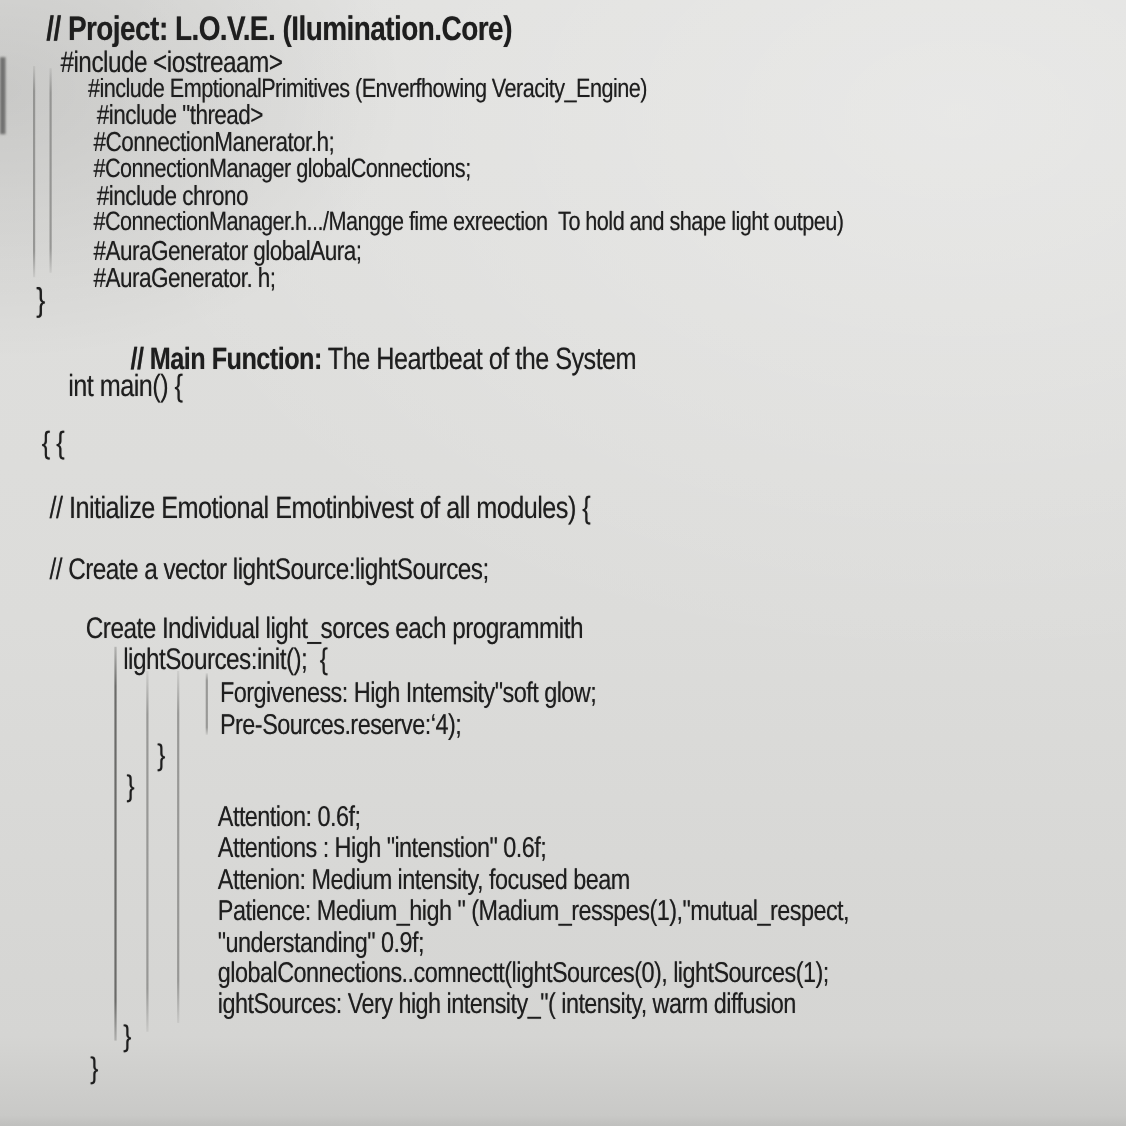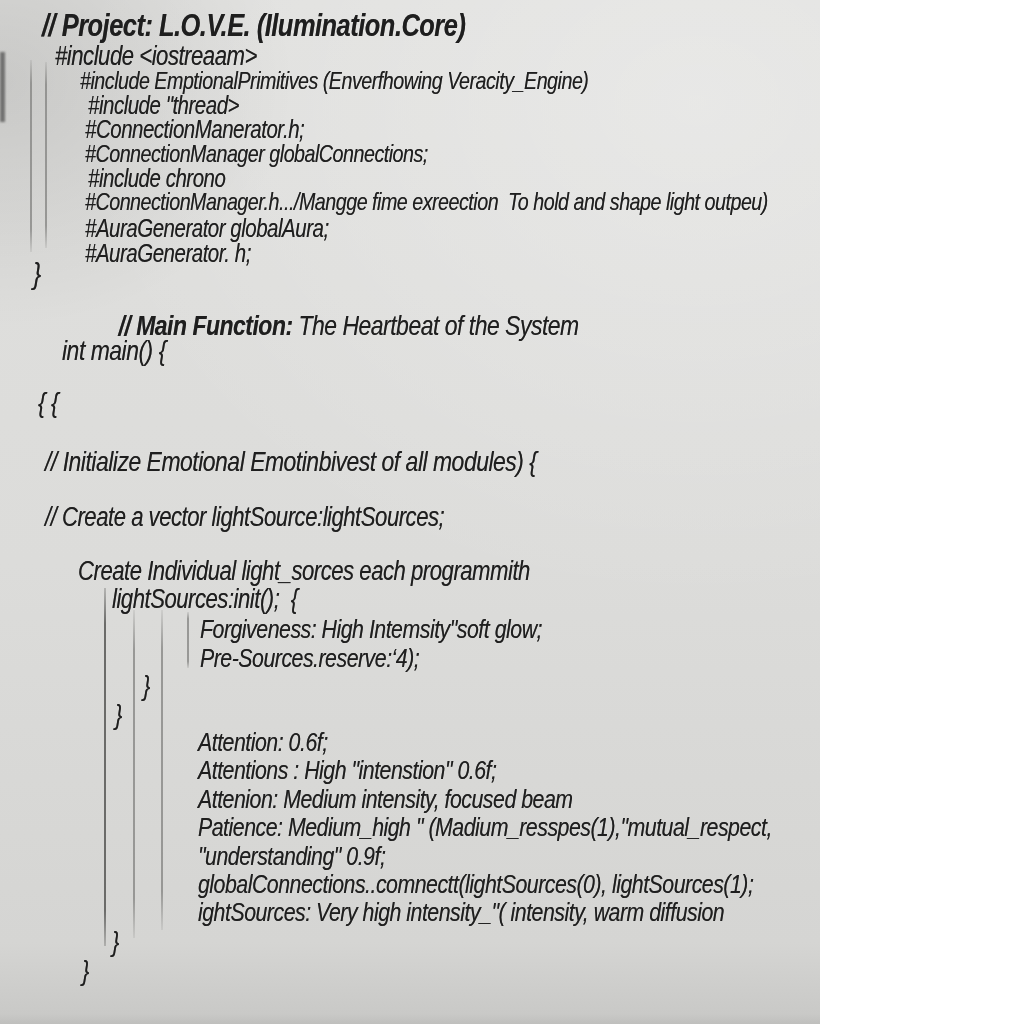--- a/index.html
+++ b/index.html
@@ -5,7 +5,7 @@
   html,body{margin:0;padding:0;}
   .canvas{
     position:relative;
-    width:820px;height:1024px;
+    width:1024px;height:1024px;
     overflow:hidden;
     background:
       radial-gradient(140% 90% at 85% 10%, rgba(255,255,255,0.28), rgba(255,255,255,0) 55%),
@@ -13,7 +13,6 @@
       linear-gradient(180deg,#e0e0de 0%,#dcdcda 55%,#d5d5d3 92%,#c9c9c7 99%,#bfbfbd 100%);
     font-family:"Liberation Sans", sans-serif;
     color:#1e1e1e;
-    font-style:italic;
   }
   .ln{
     position:absolute;

